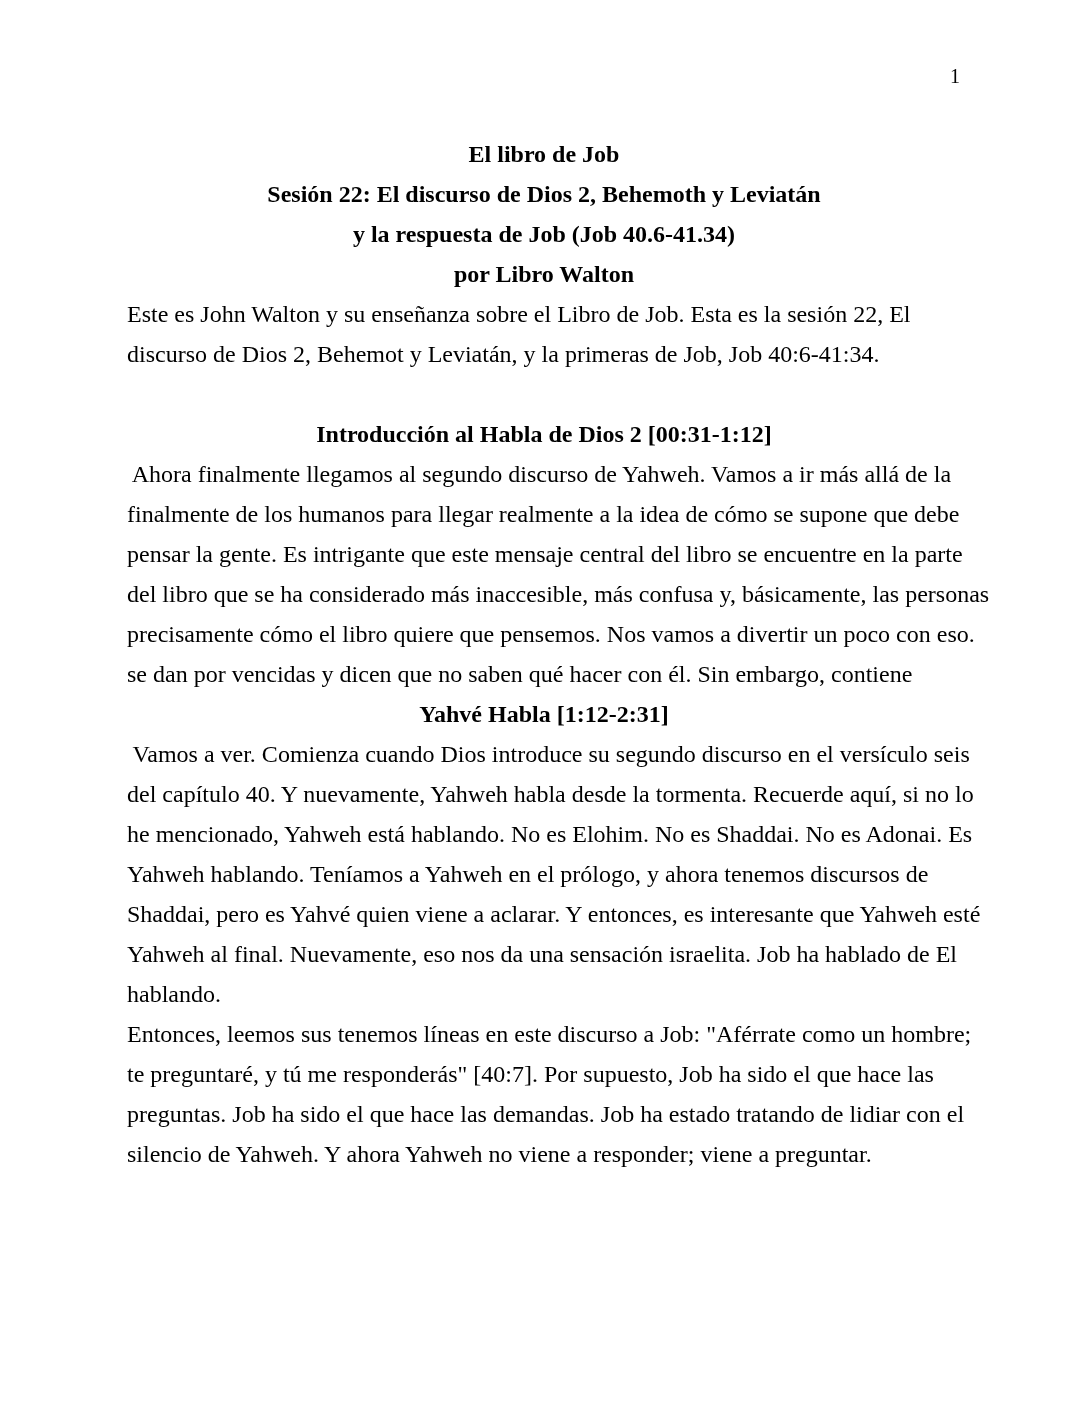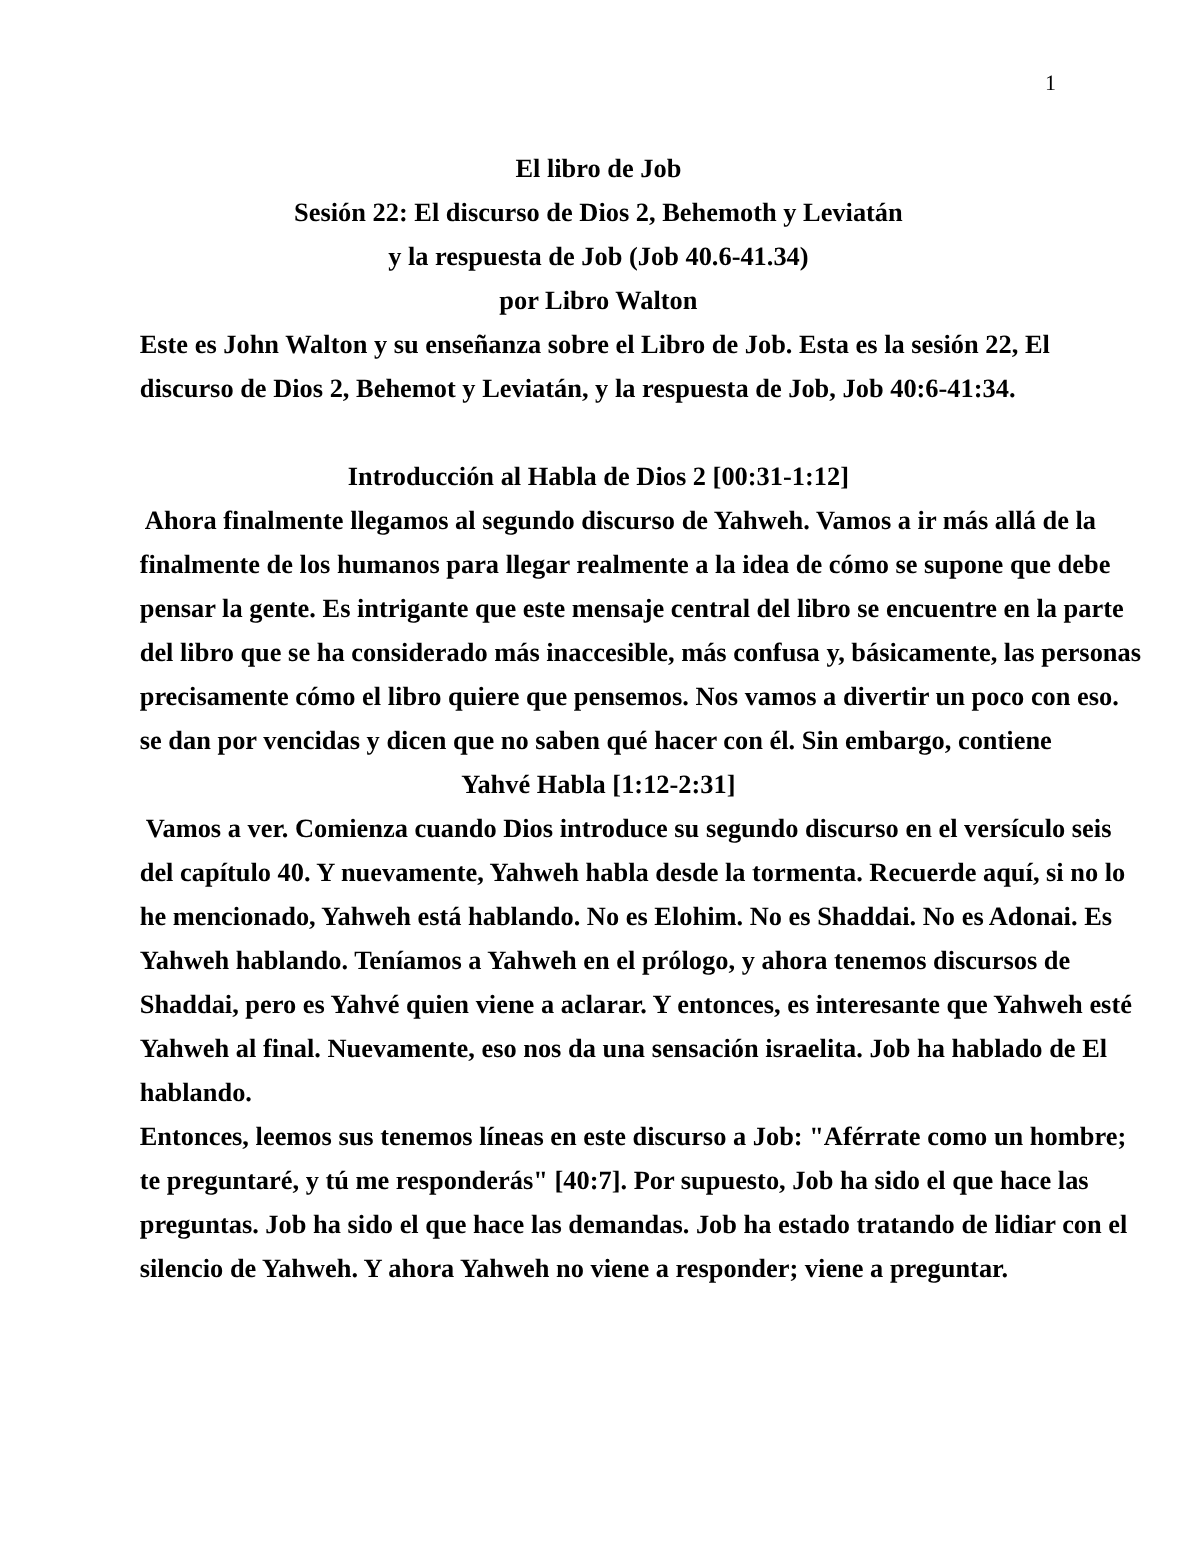--- a/index.html
+++ b/index.html
@@ -45,7 +45,7 @@
   }
   .block.paragraph .line,
   .block.blank .line {
-    font-weight: bold;
+    font-weight: normal;
     text-align: left;
   }
 </style>

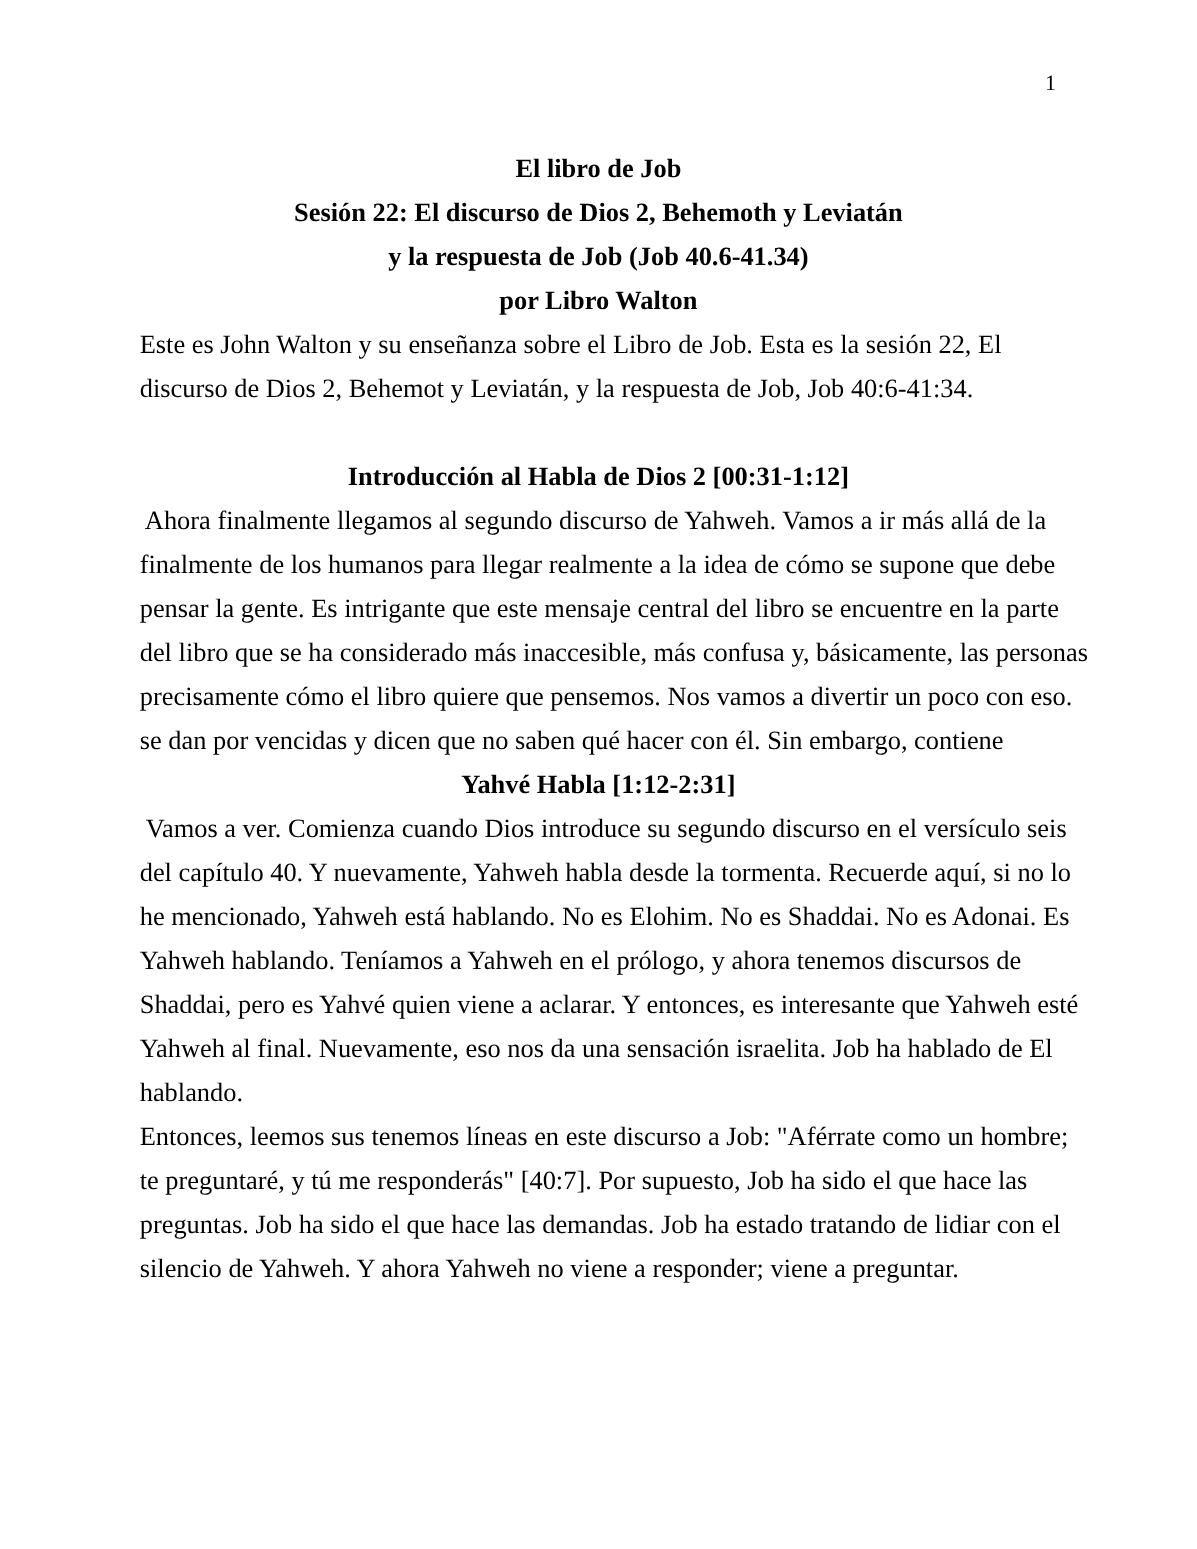--- a/index.html
+++ b/index.html
@@ -63,7 +63,7 @@
       </div>
       <div class="block paragraph">
         <div class="line">Este es John Walton y su enseñanza sobre el Libro de Job. Esta es la sesión 22, El</div>
-        <div class="line">discurso de Dios 2, Behemot y Leviatán, y la respuesta de Job, Job 40:6-41:34.</div>
+        <div class="line">discurso de Dios 2, Behemot y Leviatán, y la primeras de Job, Job 40:6-41:34.</div>
       </div>
       <div class="block blank">
         <div class="line">&nbsp;</div>

